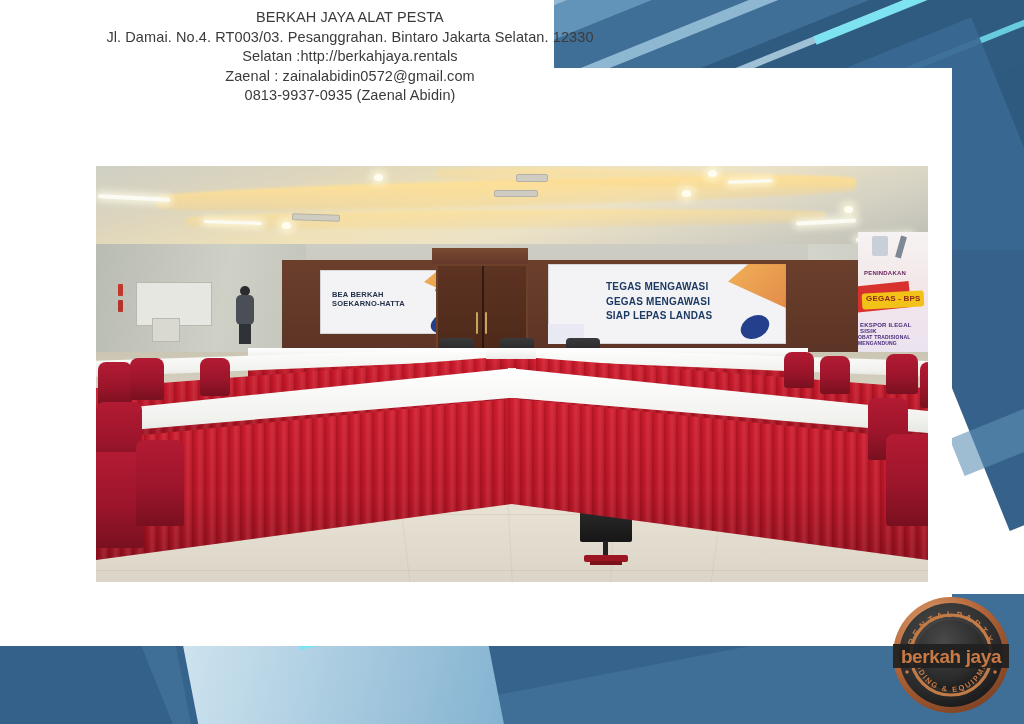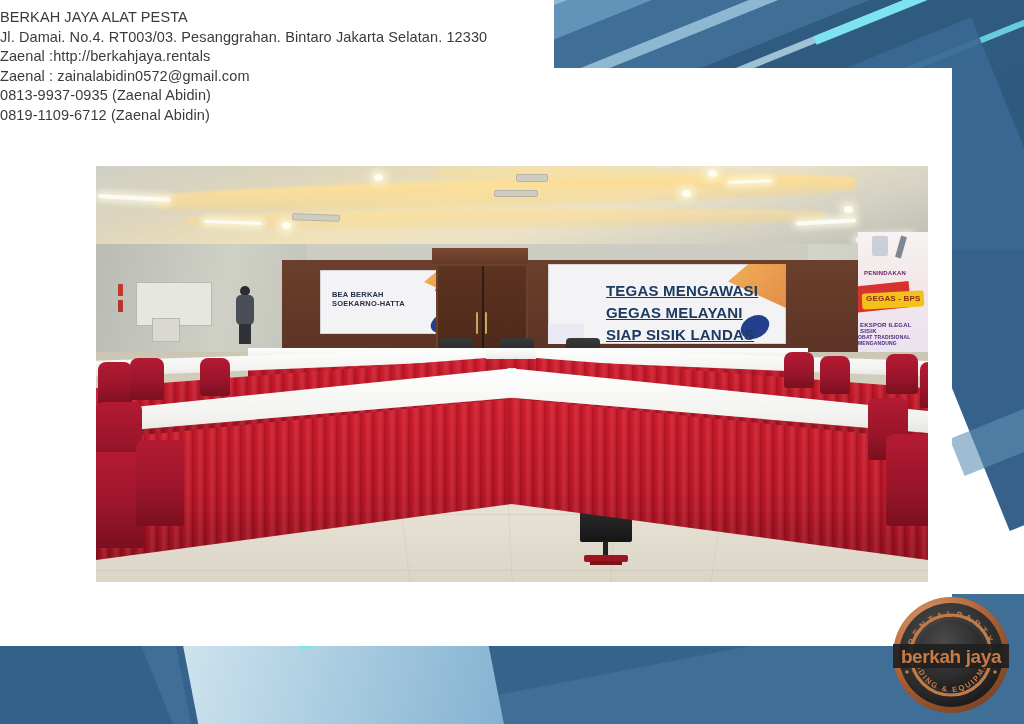--- a/index.html
+++ b/index.html
@@ -57,7 +57,7 @@
   
   .header{
     position:absolute;left:0;top:8px;width:700px;
-    text-align:left;
+    text-align:center;
     color:#3b3b3b;
     z-index:12;
   }

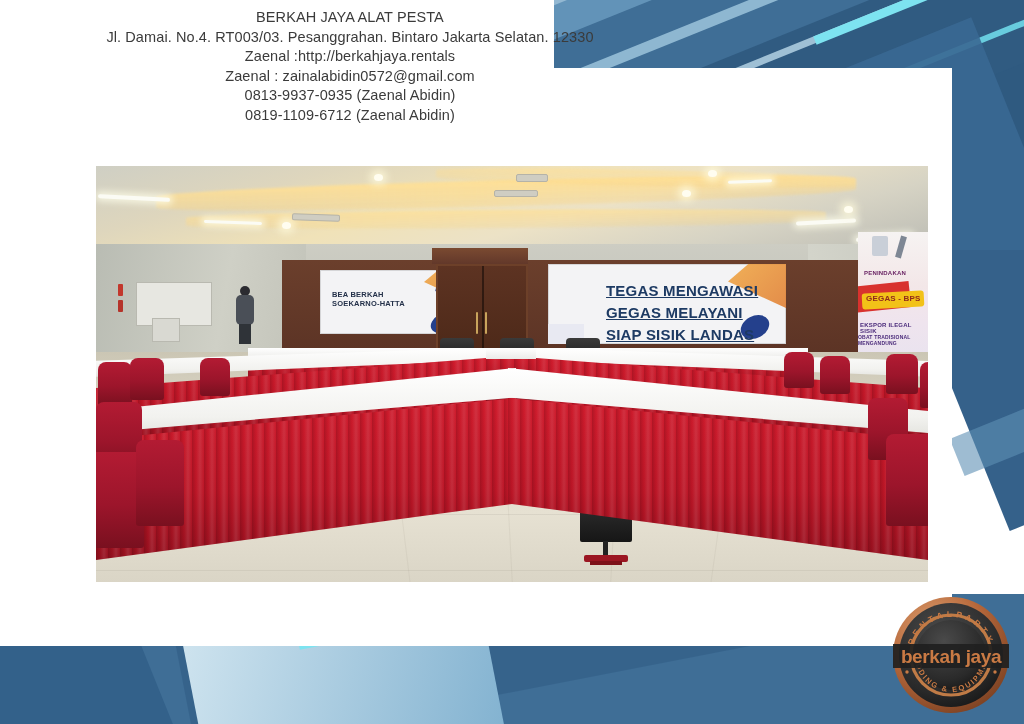--- a/index.html
+++ b/index.html
@@ -314,7 +314,7 @@
   <div class="header zz">
     <div class="line title">BERKAH JAYA ALAT PESTA</div>
     <div class="line">Jl. Damai. No.4. RT003/03. Pesanggrahan. Bintaro Jakarta Selatan. 12330</div>
-    <div class="line">Zaenal :http://berkahjaya.rentals</div>
+    <div class="line">Selatan :http://berkahjaya.rentals</div>
     <div class="line">Zaenal : zainalabidin0572@gmail.com</div>
     <div class="line">0813-9937-0935 (Zaenal Abidin)</div>
     <div class="line">0819-1109-6712 (Zaenal Abidin)</div>

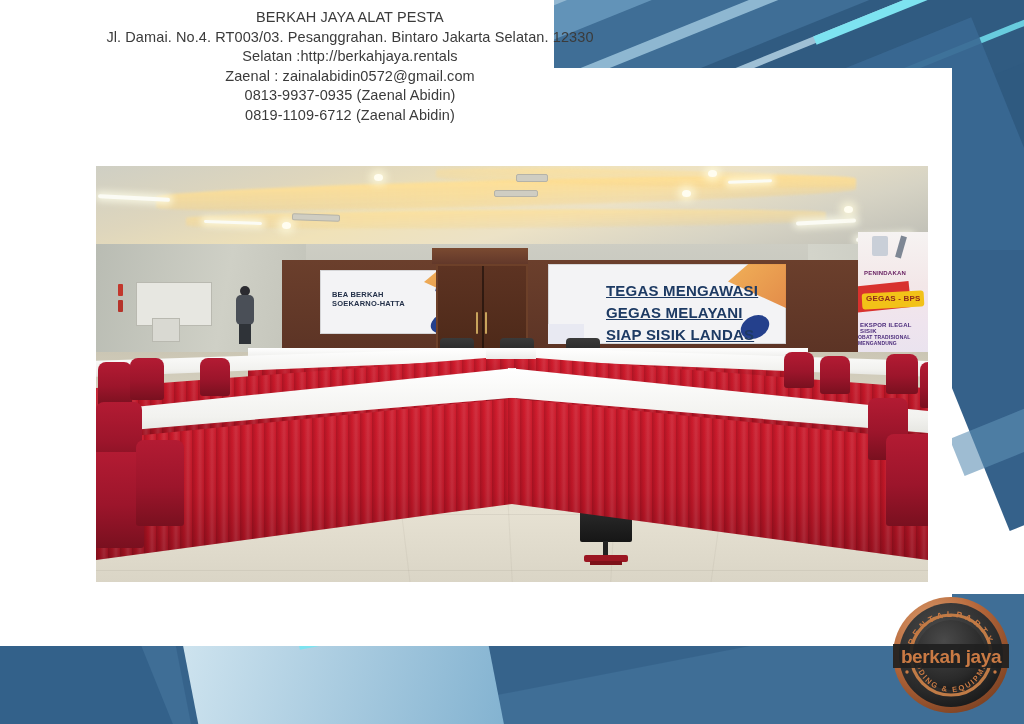--- a/index.html
+++ b/index.html
@@ -317,7 +317,6 @@
     <div class="line">Selatan :http://berkahjaya.rentals</div>
     <div class="line">Zaenal : zainalabidin0572@gmail.com</div>
     <div class="line">0813-9937-0935 (Zaenal Abidin)</div>
-    <div class="line">0819-1109-6712 (Zaenal Abidin)</div>
   </div>
 
   <div class="photo">

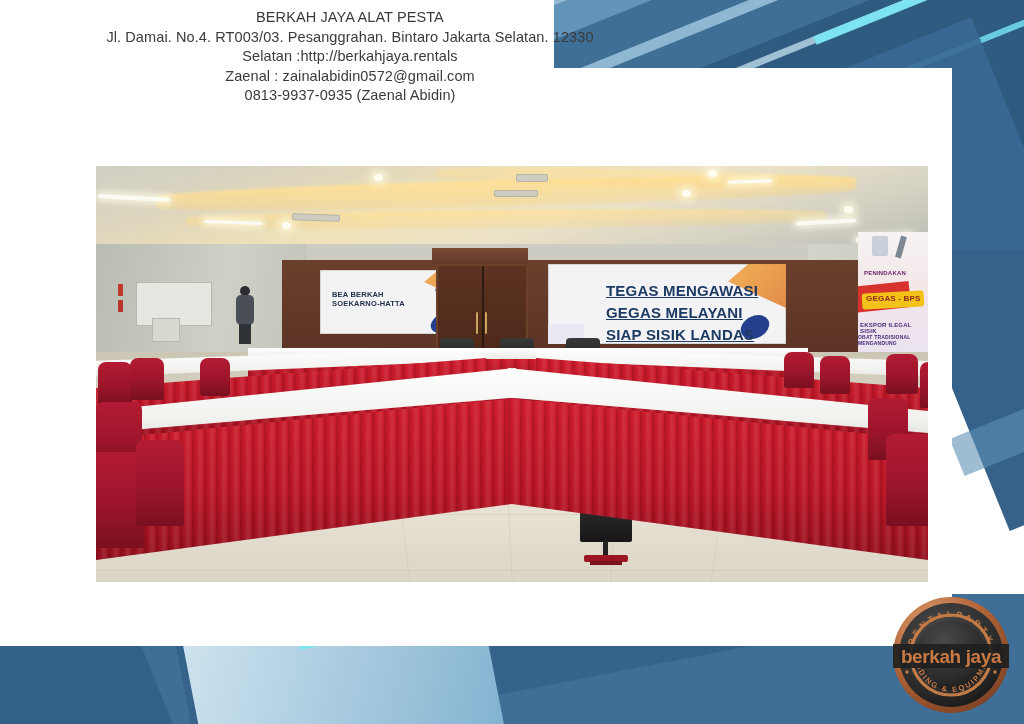--- a/index.html
+++ b/index.html
@@ -139,7 +139,7 @@
     letter-spacing:.2px;line-height:1.25;
   }
   .banner-left .btxt{left:12px;top:20px;font-size:7.5px;}
-  .banner-right .btxt{left:58px;top:16px;font-size:15px;color:#1d3a63;line-height:1.45;text-decoration:underline;}
+  .banner-right .btxt{left:58px;top:16px;font-size:10px;color:#1d3a63;line-height:1.45;}
   .blob{
     position:absolute;background:#24408c;border-radius:50%;
     transform:rotate(-28deg);

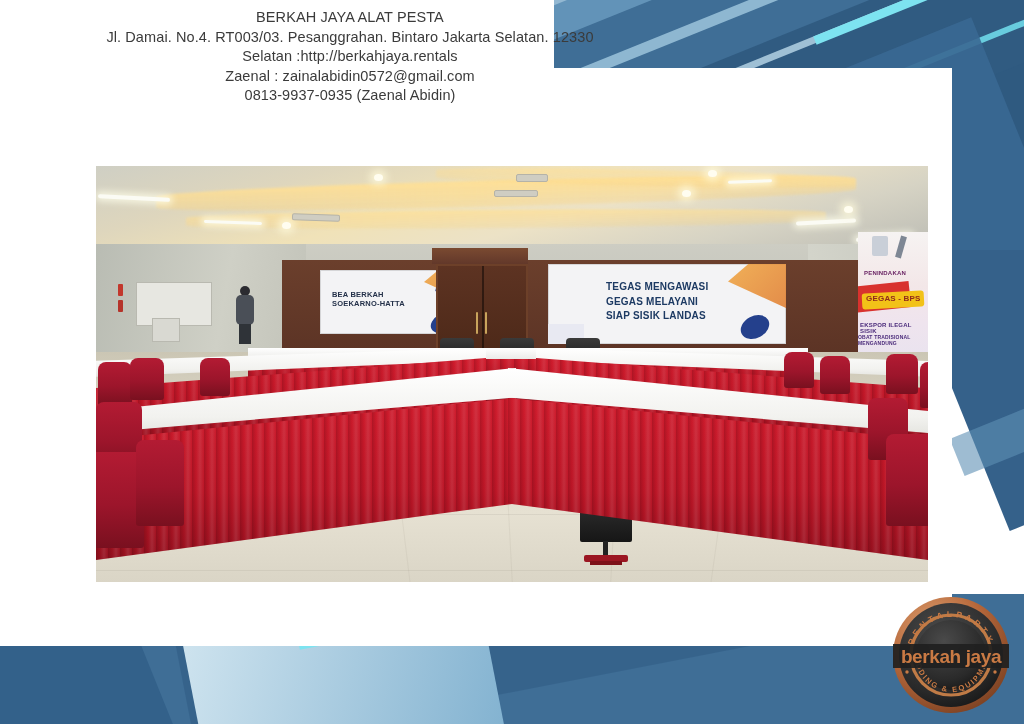--- a/index.html
+++ b/index.html
@@ -370,7 +370,7 @@
         <div style="position:absolute;left:0;bottom:0;width:36px;height:20px;background:#e8e9f2;"></div>
         <div class="btxt">
           <div>TEGAS MENGAWASI</div>
-          <div>GEGAS MELAYANI</div>
+          <div>GEGAS MENGAWASI</div>
           <div>SIAP SISIK LANDAS</div>
         </div>
       </div>

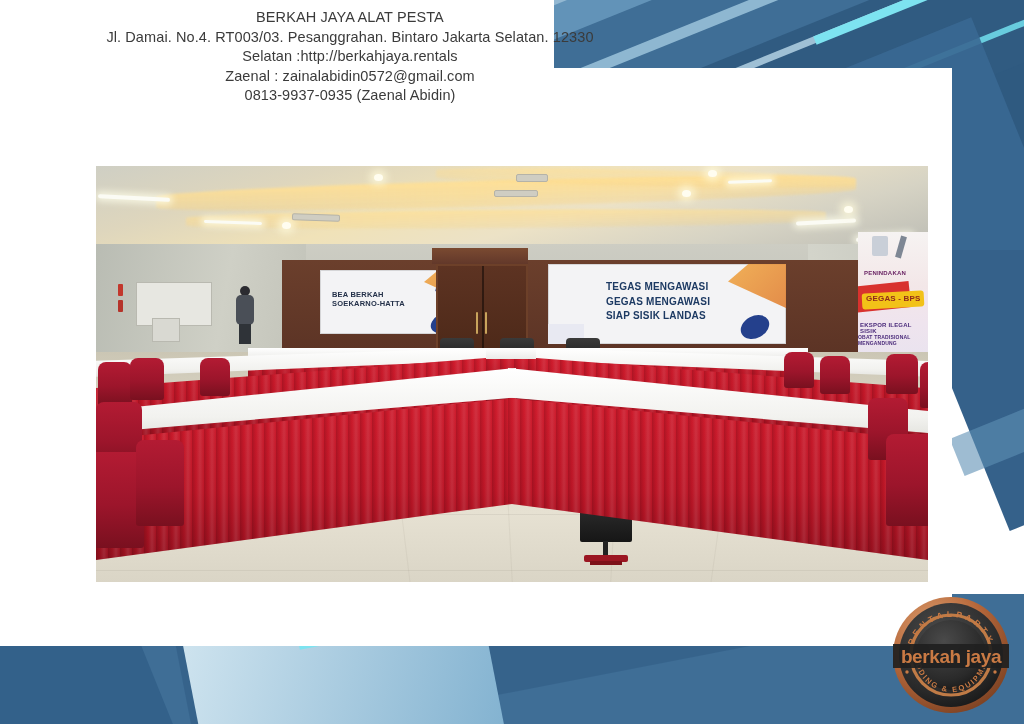--- a/index.html
+++ b/index.html
@@ -371,7 +371,7 @@
         <div class="btxt">
           <div>TEGAS MENGAWASI</div>
           <div>GEGAS MENGAWASI</div>
-          <div>SIAP SISIK LANDAS</div>
+          <div>SIAP LEPAS LANDAS</div>
         </div>
       </div>
 

